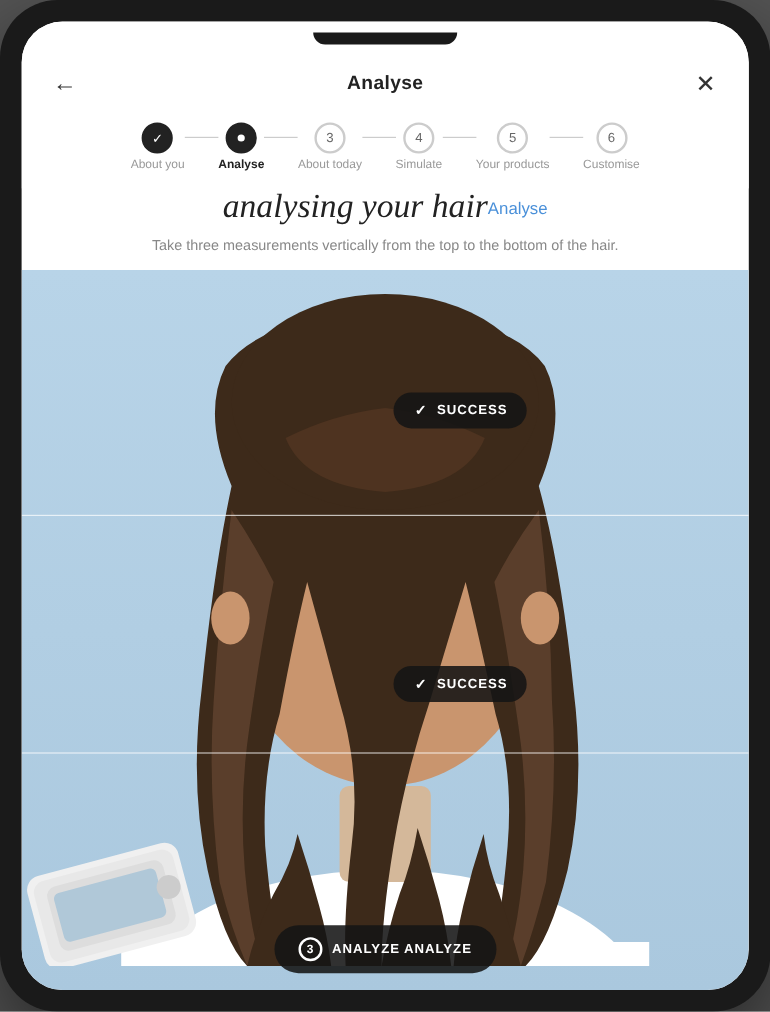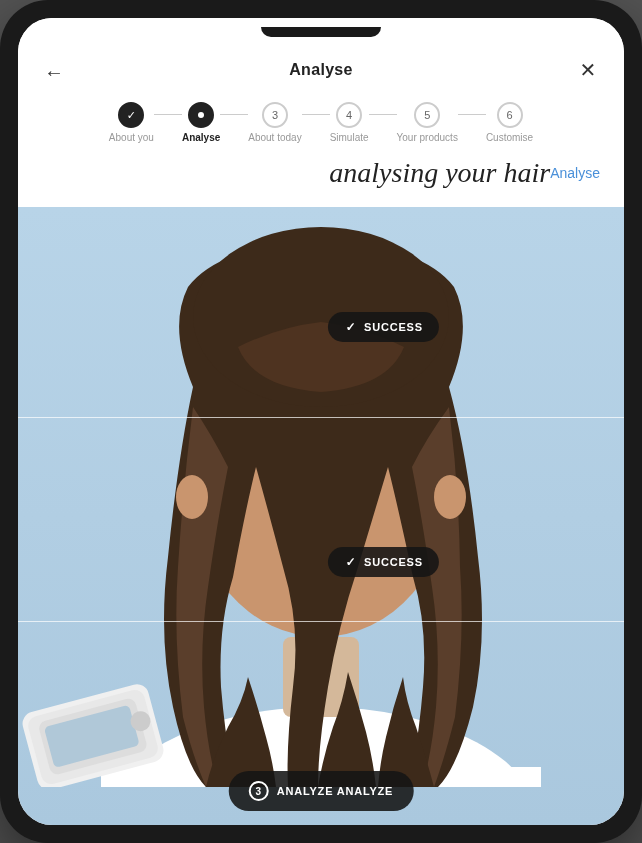--- a/index.html
+++ b/index.html
@@ -163,7 +163,7 @@
 
     .page-title-row {
       display: flex;
-      justify-content: flex-end;
+      justify-content: center;
       align-items: center;
       margin-bottom: 6px;
     }

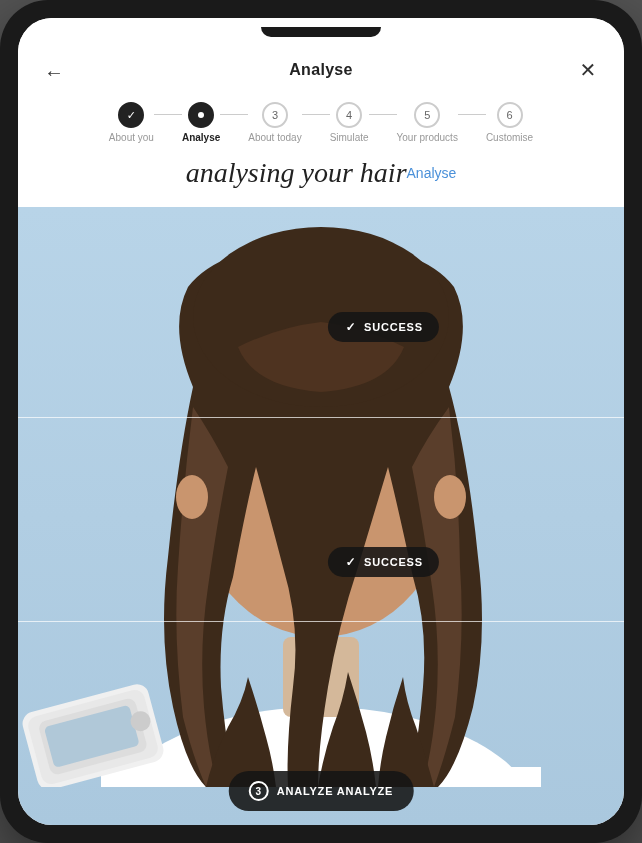--- a/index.html
+++ b/index.html
@@ -360,6 +360,7 @@
         <div class="page-title">analysing your hair</div>
         <div class="simulate-btn">Analyse</div>
       </div>
+      <div class="page-subtitle">Take three measurements vertically from the top to the bottom of the hair.</div>
     </div>
 
     <div class="analysis-area">

